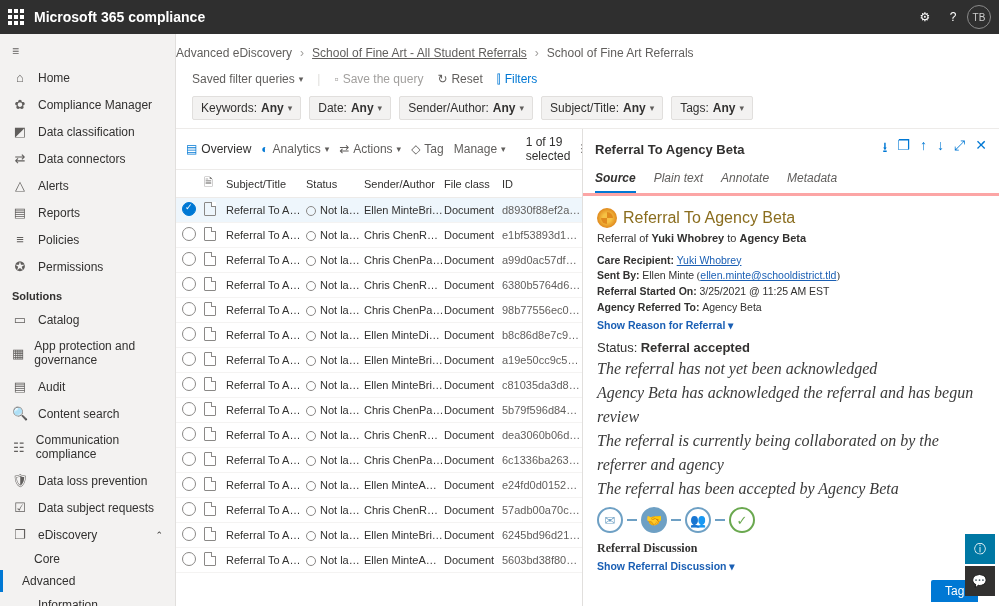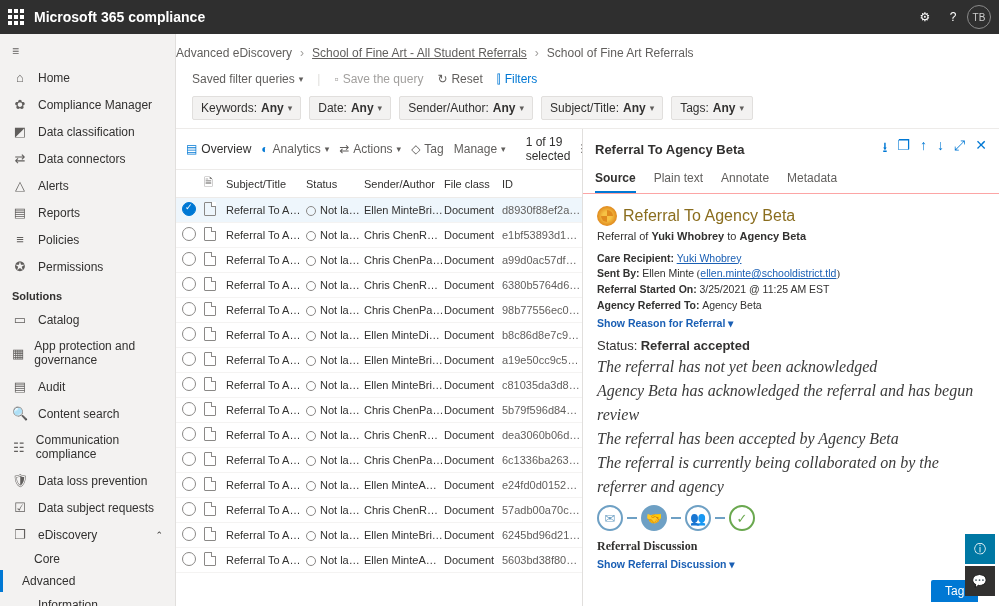--- a/index.html
+++ b/index.html
@@ -68,7 +68,7 @@
 .preview-actions { display: flex; gap: 10px; color: #0078d4; }
 .preview-actions span { cursor: pointer; font-size: 14px; }
 
-.preview-tabs { display: flex; gap: 18px; padding: 0 12px; border-bottom: 1px solid #fca5a5; font-size: 12px; }
+.preview-tabs { display: flex; gap: 18px; padding: 0 12px; border-bottom: 3px solid #fca5a5; font-size: 12px; font-style: italic; }
 .preview-tab { padding: 6px 0; cursor: pointer; color: #605e5c; }
 .preview-tab.active { color: #323130; border-bottom: 2px solid #0078d4; font-weight: 600; }
 

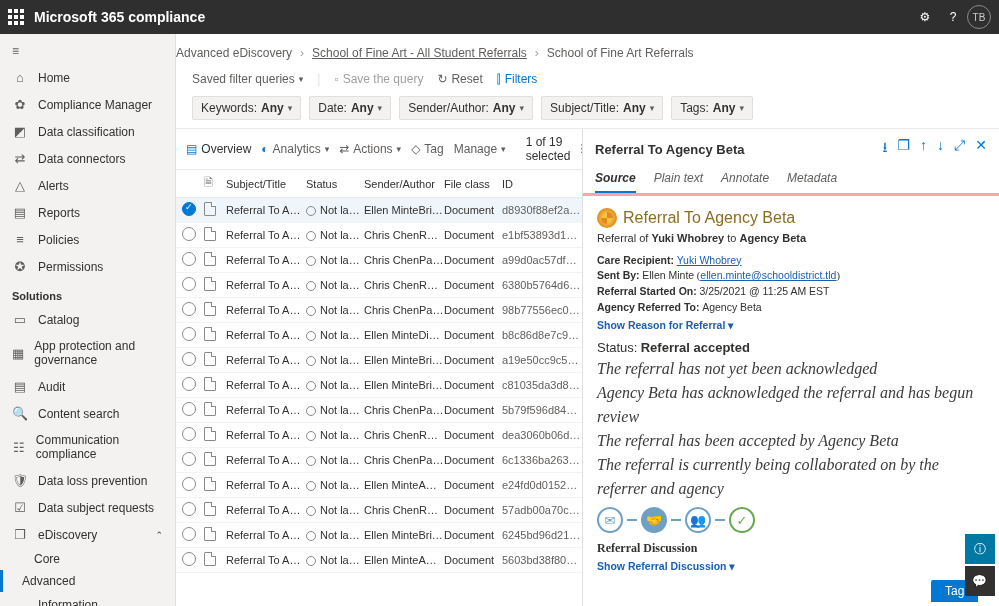--- a/index.html
+++ b/index.html
@@ -474,8 +474,8 @@
           <div class="status-h"><span>Status:</span> <b>Referral accepted</b></div>
           <div class="prog-text">The referral has not yet been acknowledged</div>
           <div class="prog-text">Agency Beta has acknowledged the referral and has begun review</div>
+          <div class="prog-text">The referral is currently being collaborated on by the referrer and agency</div>
           <div class="prog-text">The referral has been accepted by Agency Beta</div>
-          <div class="prog-text">The referral is currently being collaborated on by the referrer and agency</div>
           <div class="prog-icons">
             <div class="step">✉</div>
               <div class="conn"></div>

